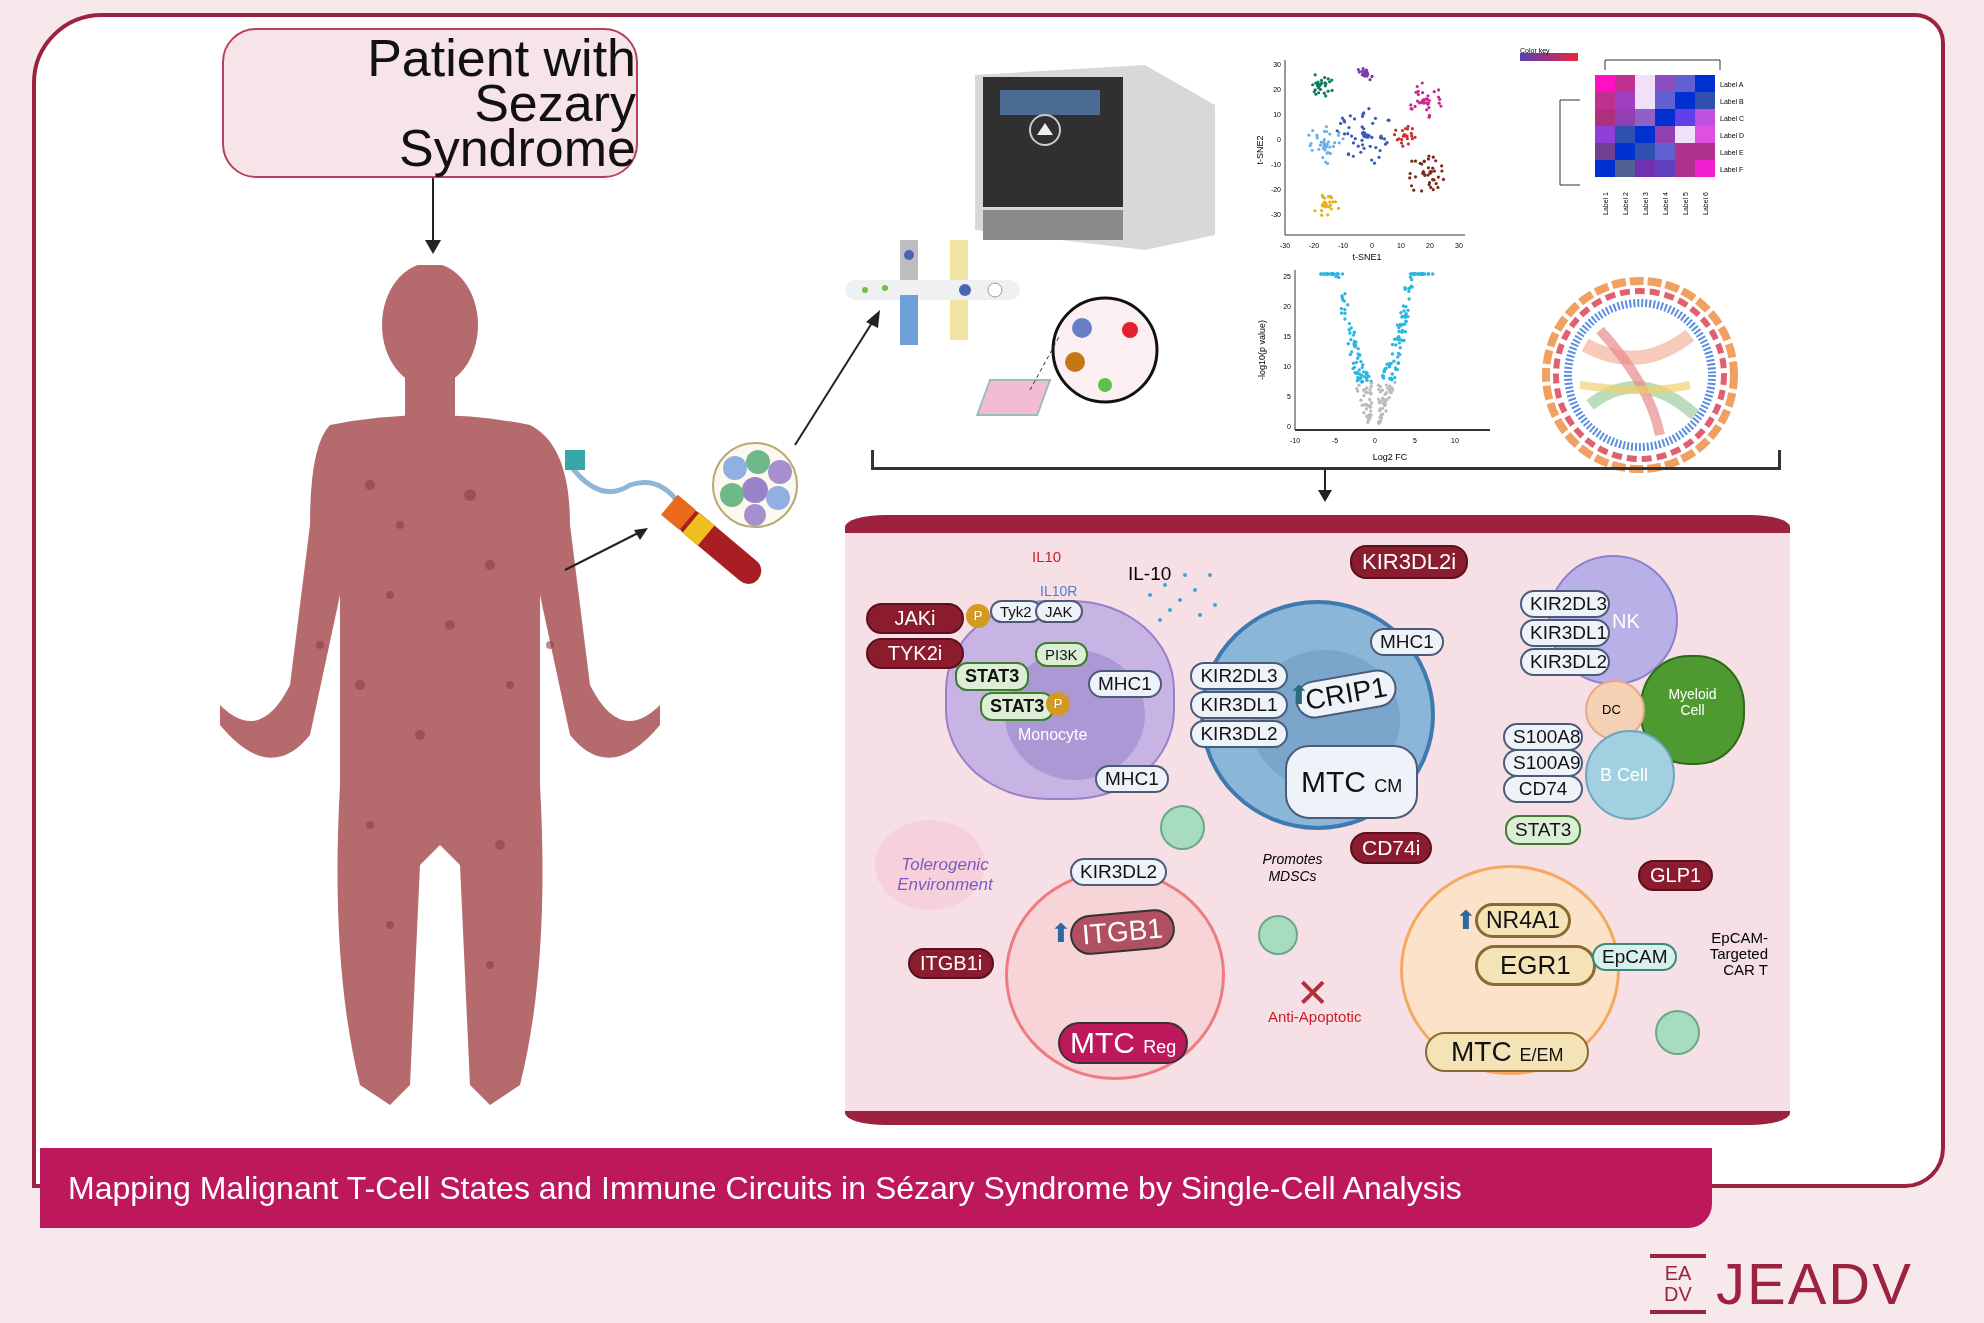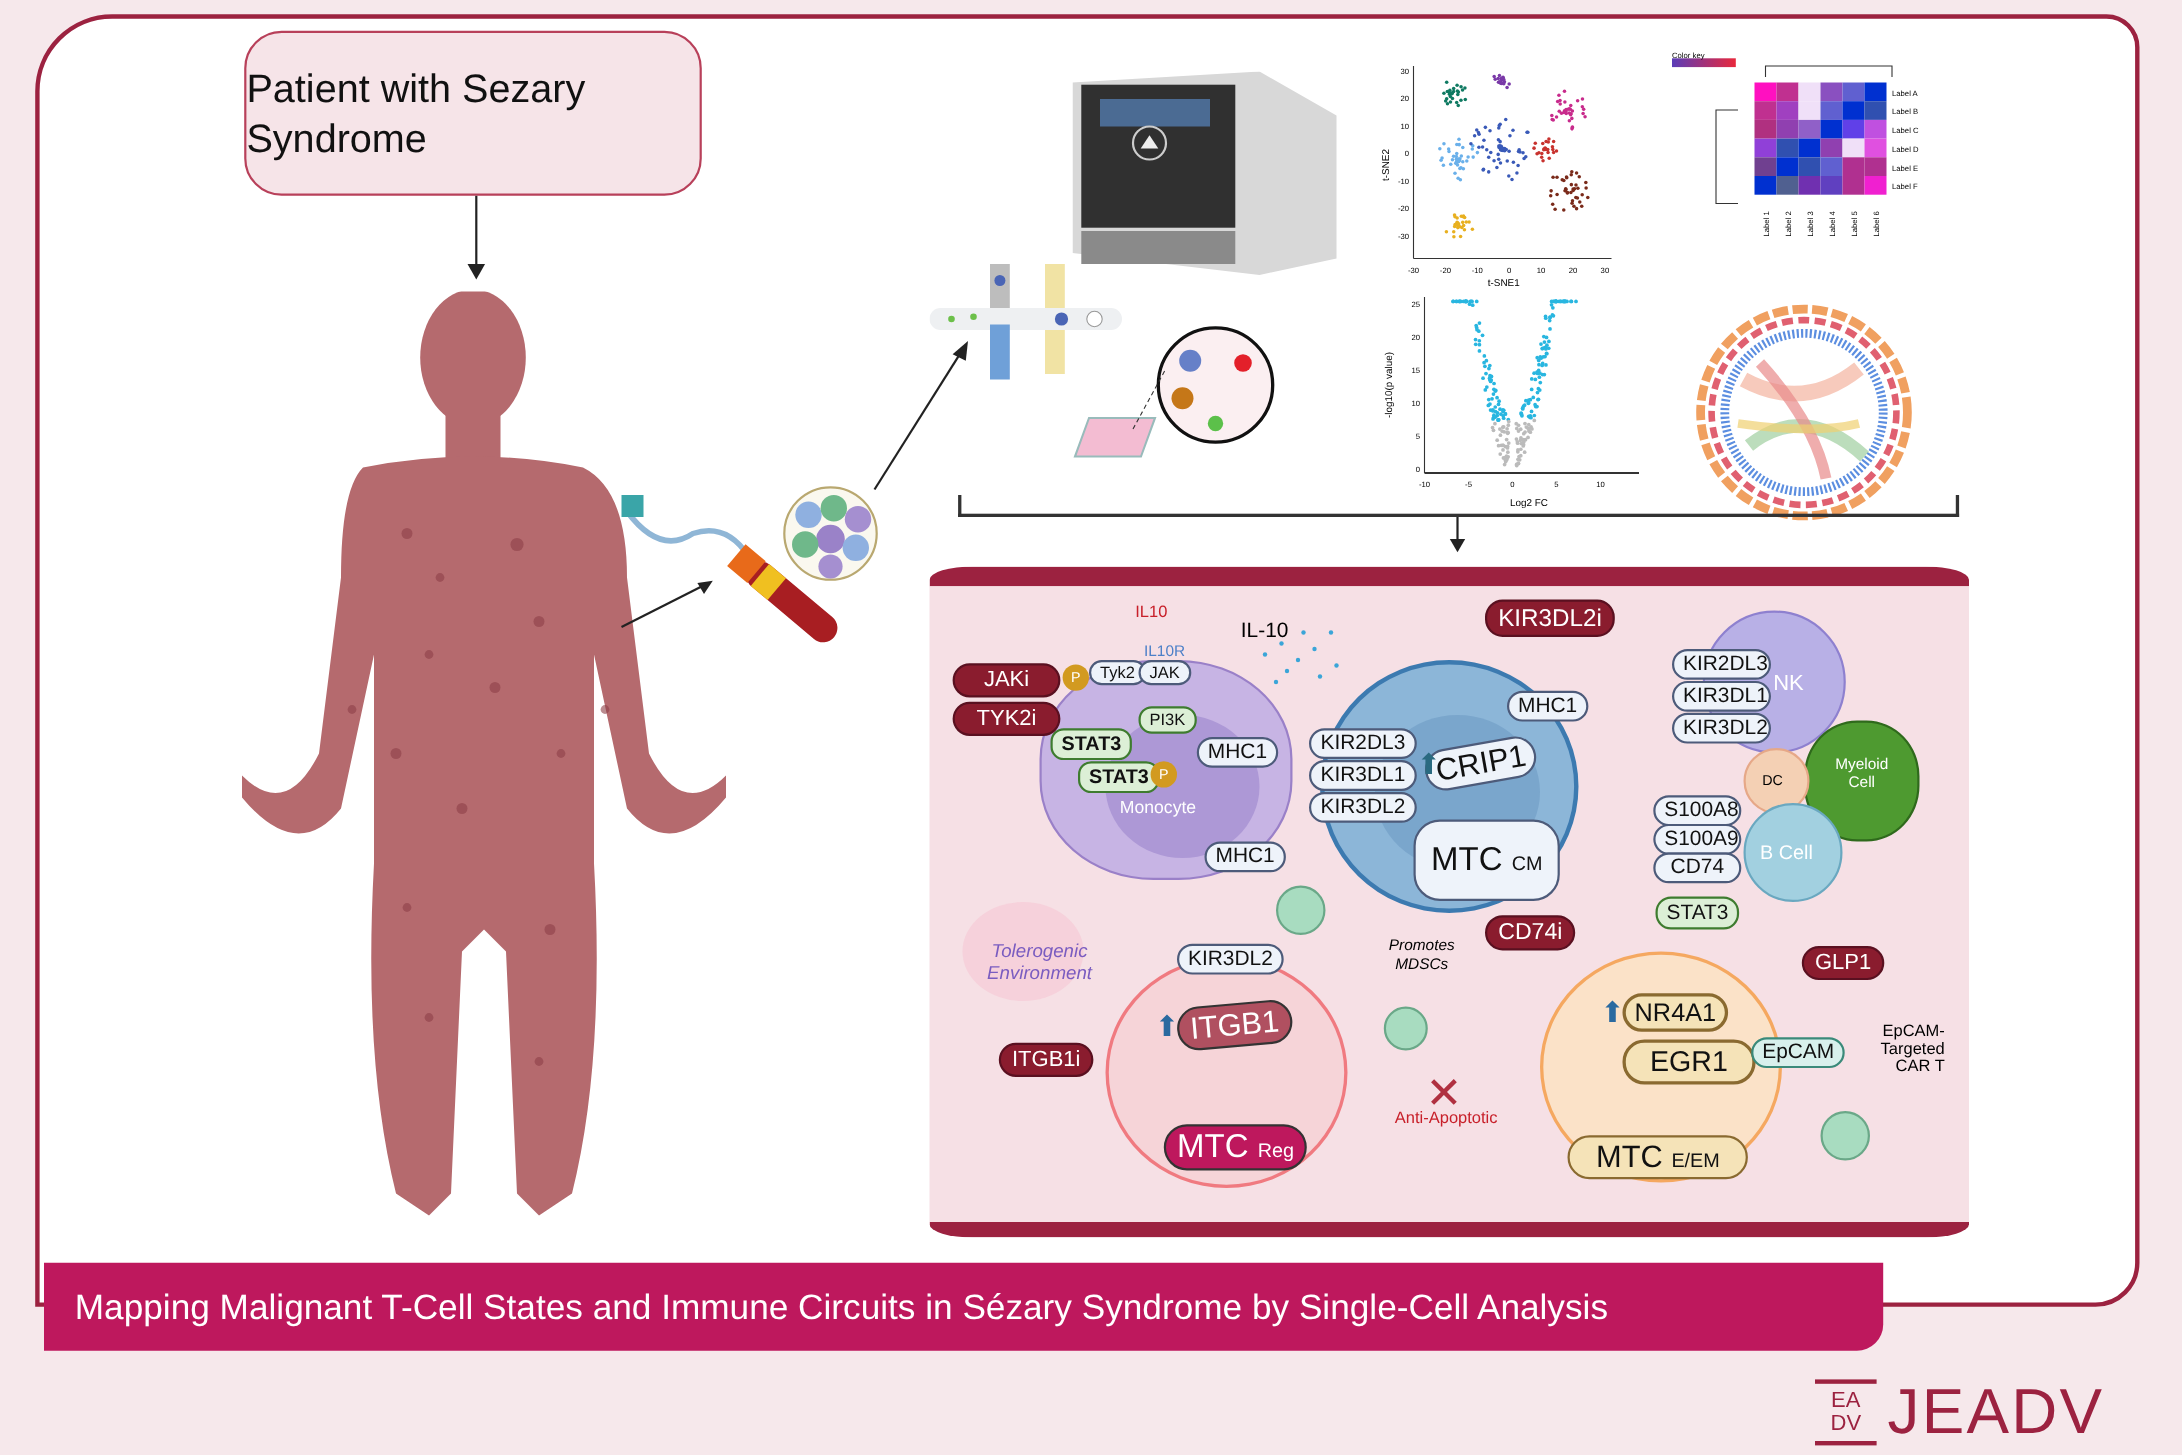--- a/index.html
+++ b/index.html
@@ -6,7 +6,7 @@
 body{width:1984px;height:1323px;background:#f6e8eb;font-family:"Liberation Sans",sans-serif;position:relative;overflow:hidden}
 .abs{position:absolute}
 #frame{left:32px;top:13px;width:1913px;height:1175px;background:#fff;border:4px solid #9c2240;border-radius:70px 30px 40px 0}
-#title-box{left:222px;top:28px;width:416px;height:150px;background:#f6e4e8;border:2px solid #b8405a;border-radius:34px;display:flex;align-items:center;justify-content:center;text-align:left;font-size:36px;line-height:45px;color:#111}
+#title-box{left:222px;top:28px;width:416px;height:150px;background:#f6e4e8;border:2px solid #b8405a;border-radius:34px;display:flex;align-items:center;justify-content:center;text-align:right;font-size:52px;line-height:45px;color:#111}
 .arrowline{background:#222}
 #banner{left:40px;top:1148px;width:1672px;height:80px;background:#be185d;border-radius:0 0 24px 0;color:#fff;font-size:32px;display:flex;align-items:center;padding-left:28px}
 #logo{left:1650px;top:1250px;display:flex;align-items:center;gap:10px;color:#9c2240}

